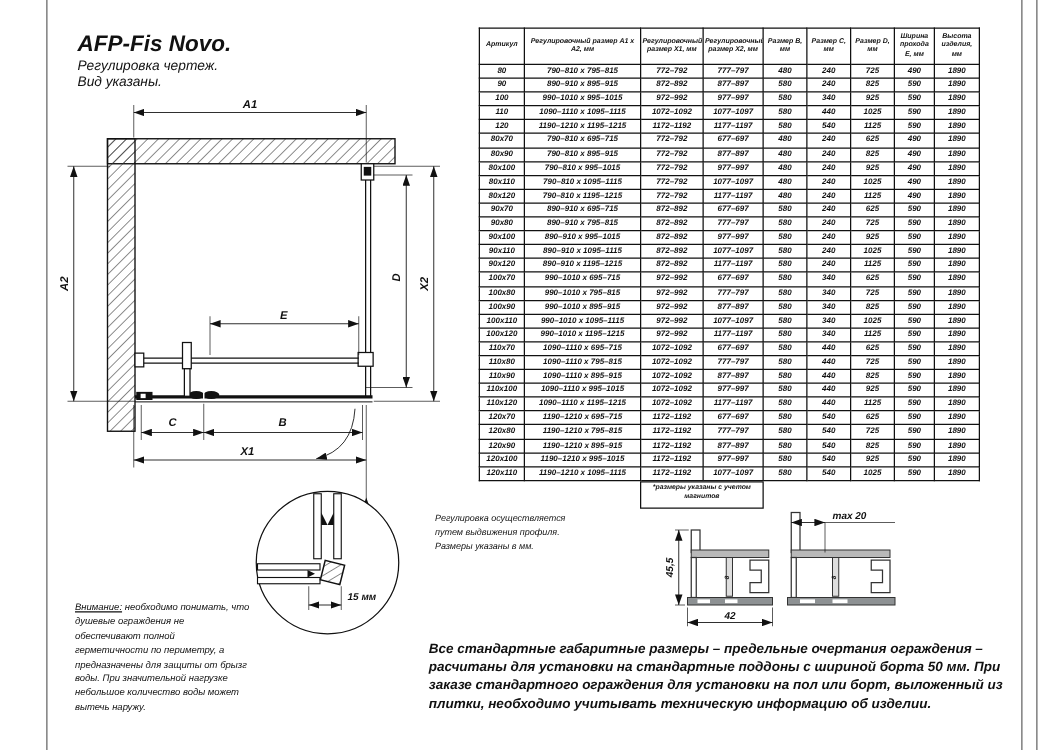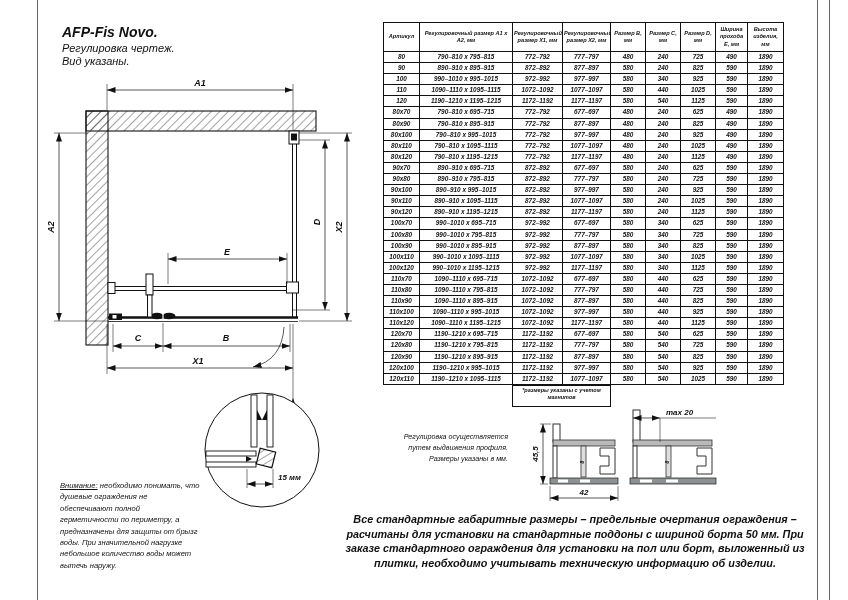--- a/index.html
+++ b/index.html
@@ -10,7 +10,7 @@
   .frame-line{position:absolute;top:0;bottom:0;width:1px;background:#666;}
   
   .title{position:absolute;left:62px;top:24px;font-style:italic;line-height:1.25;}
-  .title .t1{font-weight:bold;font-size:14px;}
+  .title .t1{font-weight:bold;font-size:18px;}
   .title .t2{font-size:11px;}
   
   .tblwrap{position:absolute;left:383px;top:22px;}

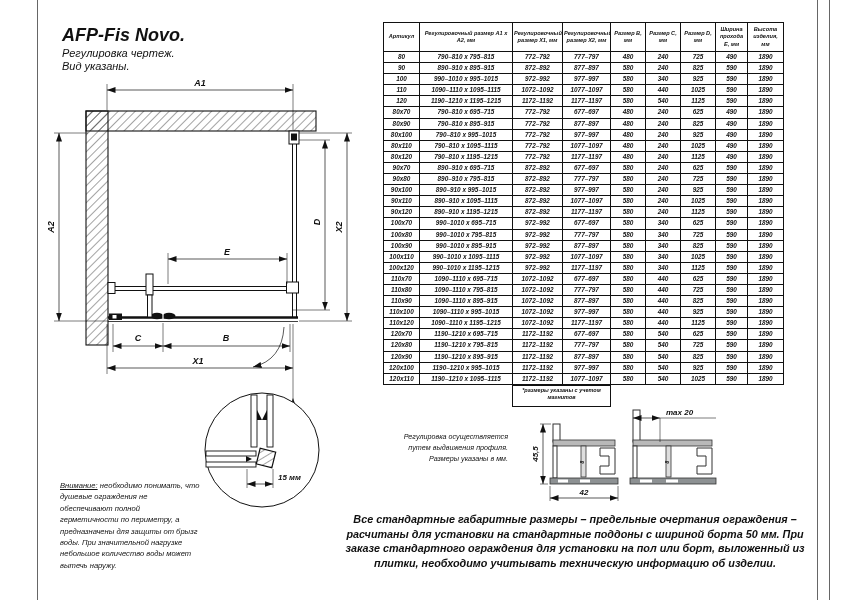--- a/index.html
+++ b/index.html
@@ -28,8 +28,8 @@
   }
   
   .adjust-note{
-    position:absolute;left:348px;top:432px;width:160px;
-    font:italic 7.2px/1.5 "Liberation Sans",sans-serif;white-space:pre-line;text-align:right;
+    position:absolute;left:348px;top:410px;width:160px;
+    font:italic 7.2px/1.5 "Liberation Sans",sans-serif;white-space:pre-line;
   }
   .warning{
     position:absolute;left:60px;top:480px;width:140px;

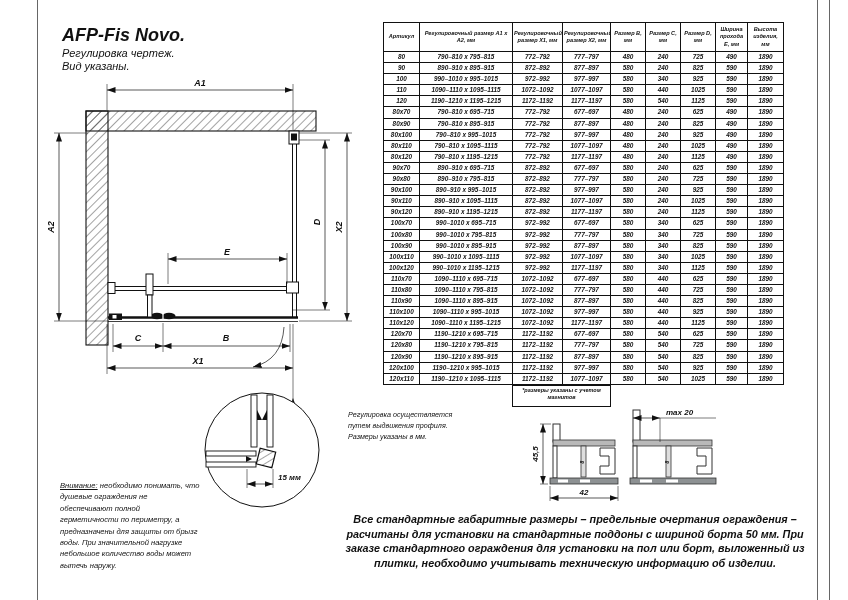--- a/index.html
+++ b/index.html
@@ -36,9 +36,8 @@
     font:italic 7.6px/1.5 "Liberation Sans",sans-serif;
   }
   .footer-note{
-    position:absolute;left:328px;top:512px;width:494px;
+    position:absolute;left:343px;top:512px;width:494px;
     font:bold italic 10.8px/1.35 "Liberation Sans",sans-serif;
-    text-align:center;
   }
   
   .ln{stroke:#111;stroke-width:1;}

